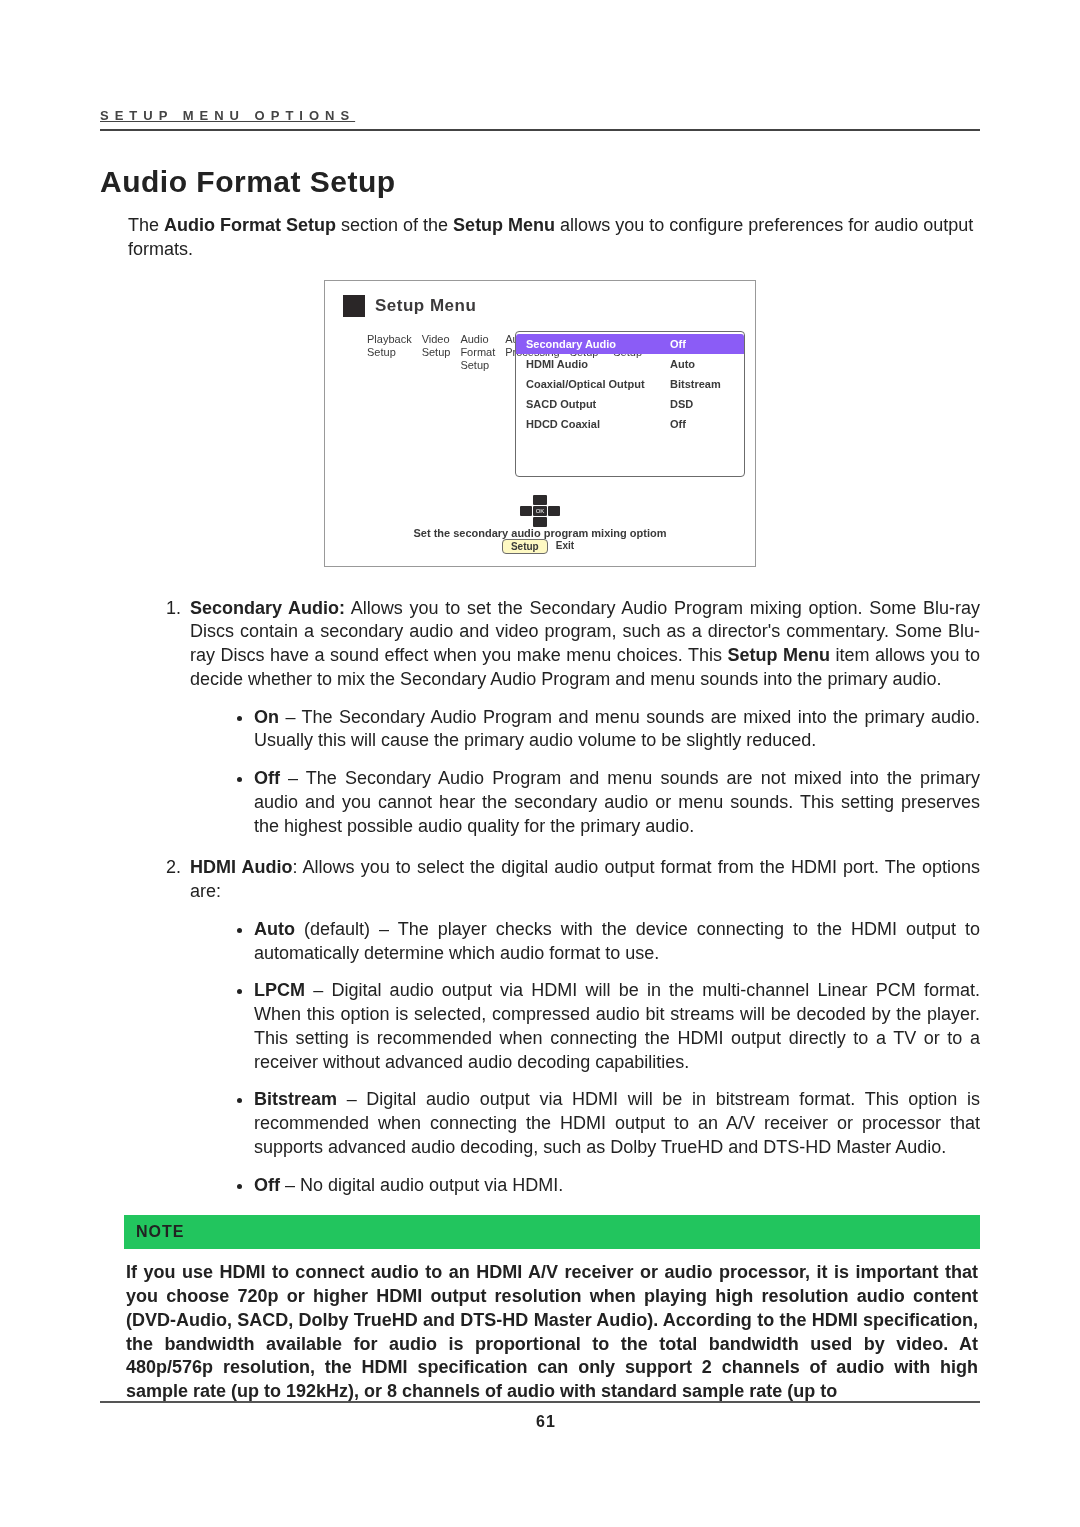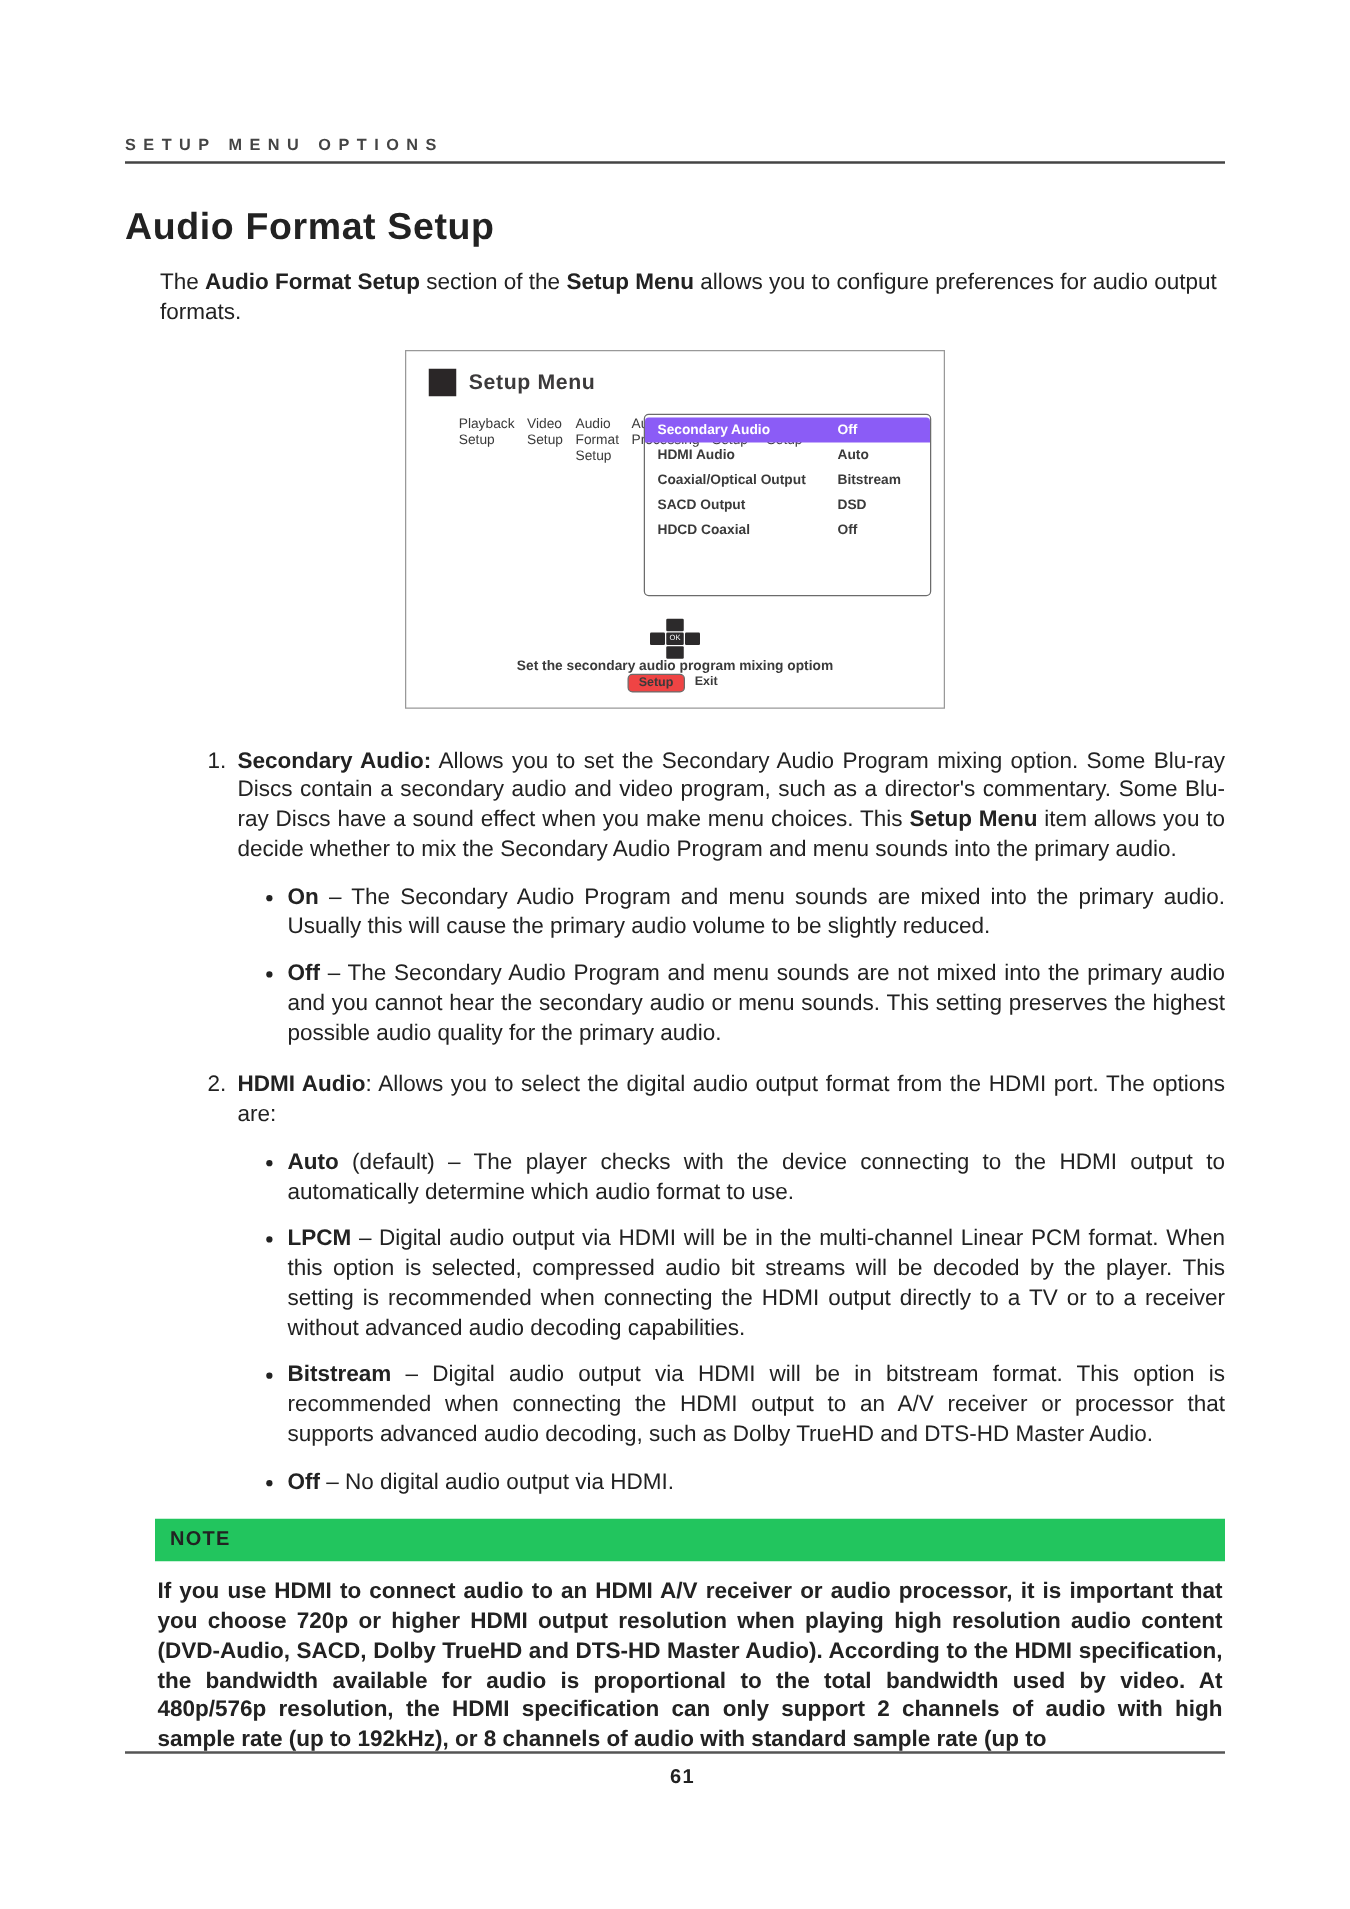--- a/index.html
+++ b/index.html
@@ -25,6 +25,7 @@
     color: #444;
     padding-bottom: 6px;
     border-bottom: 2px solid #444;
+    text-decoration: underline;
   }
   h1.section-title {
     font-size: 30px;

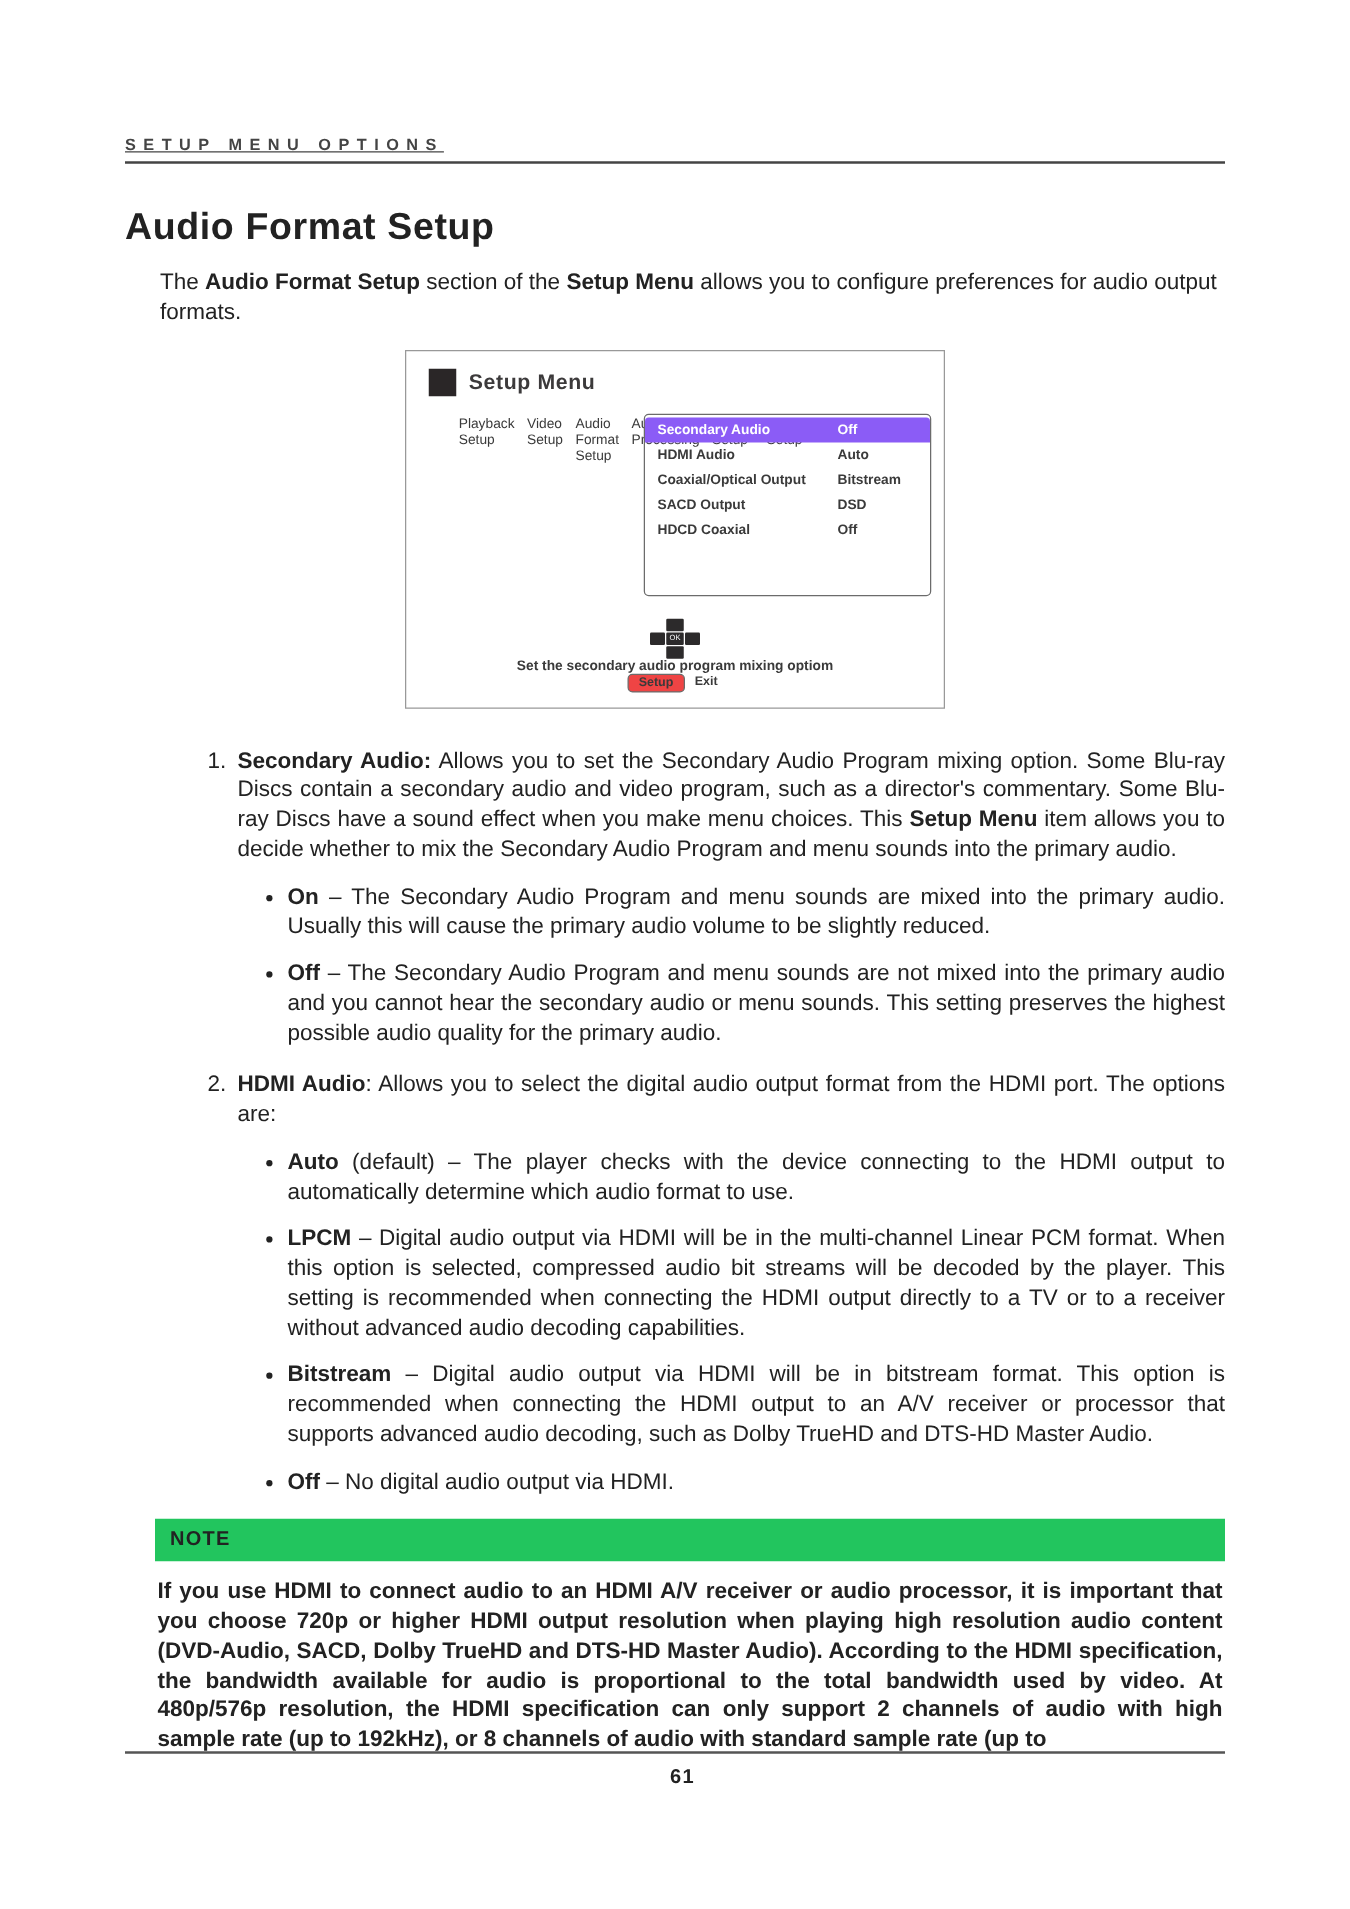--- a/index.html
+++ b/index.html
@@ -127,7 +127,7 @@
   .sm-btn {
     font-size: 10px; font-weight:700; color:#3a3a3a;
     border:1px solid #6b6b6b; border-radius:4px;
-    padding: 1px 8px; background:#ef4444;text-align:center;
+    padding: 1px 8px; background:#fef9c3;text-align:center;
   }
   .sm-exit { font-size: 10px; font-weight:700; color:#3a3a3a; padding:1px 4px; }
 

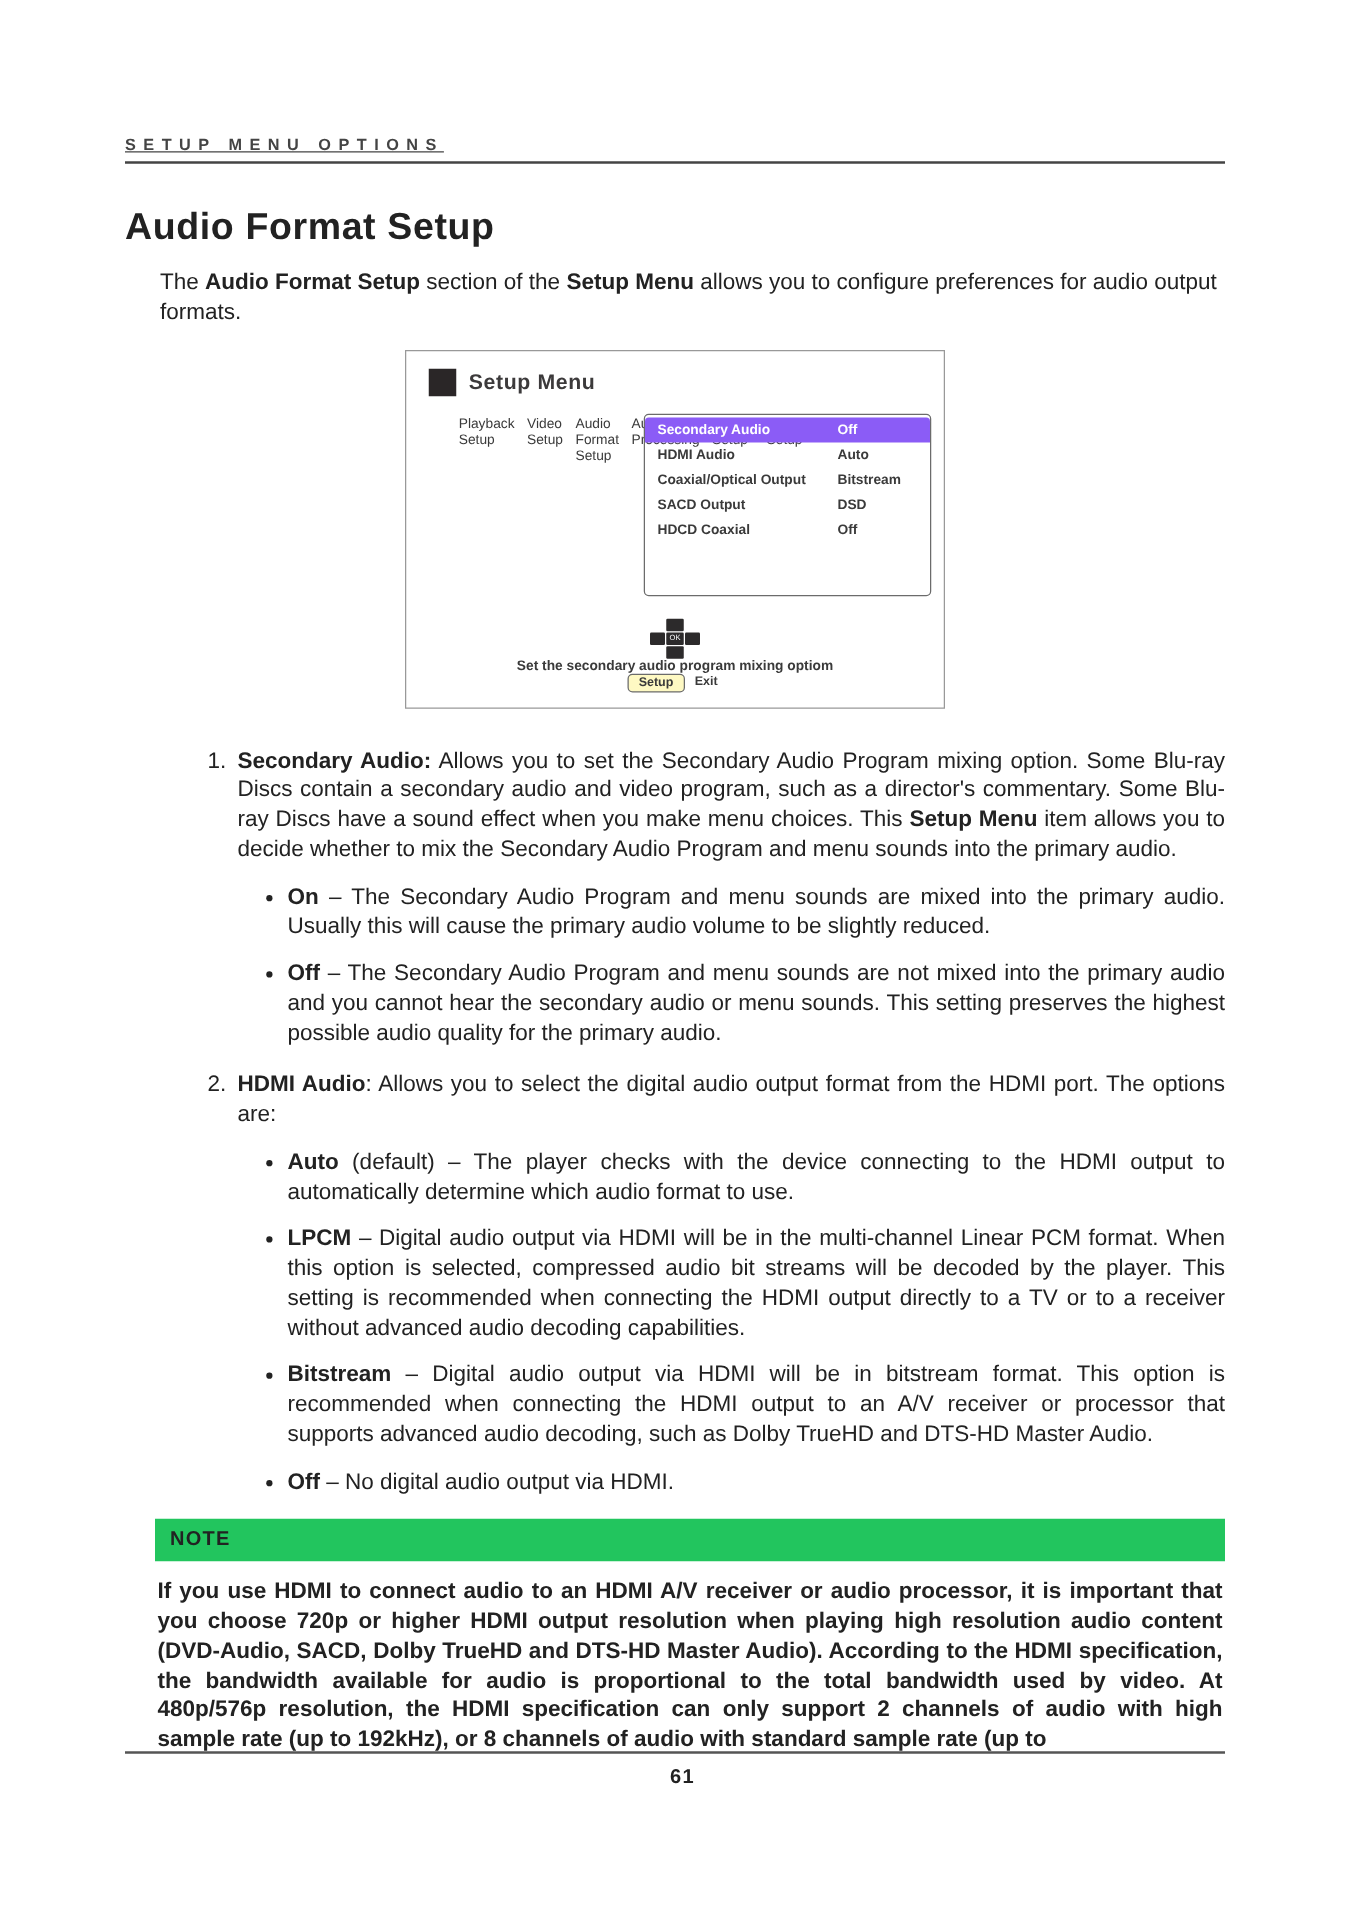--- a/index.html
+++ b/index.html
@@ -152,7 +152,7 @@
     padding-left: 40px;
     margin: 14px 0 0 0;
   }
-  ul.bullets > li { margin-bottom: 14px; }
+  ul.bullets > li { margin-bottom: 14px; margin-left: 24px; }
 
   .note-block { margin: 6px 0 0 24px; }
   .note-head {

